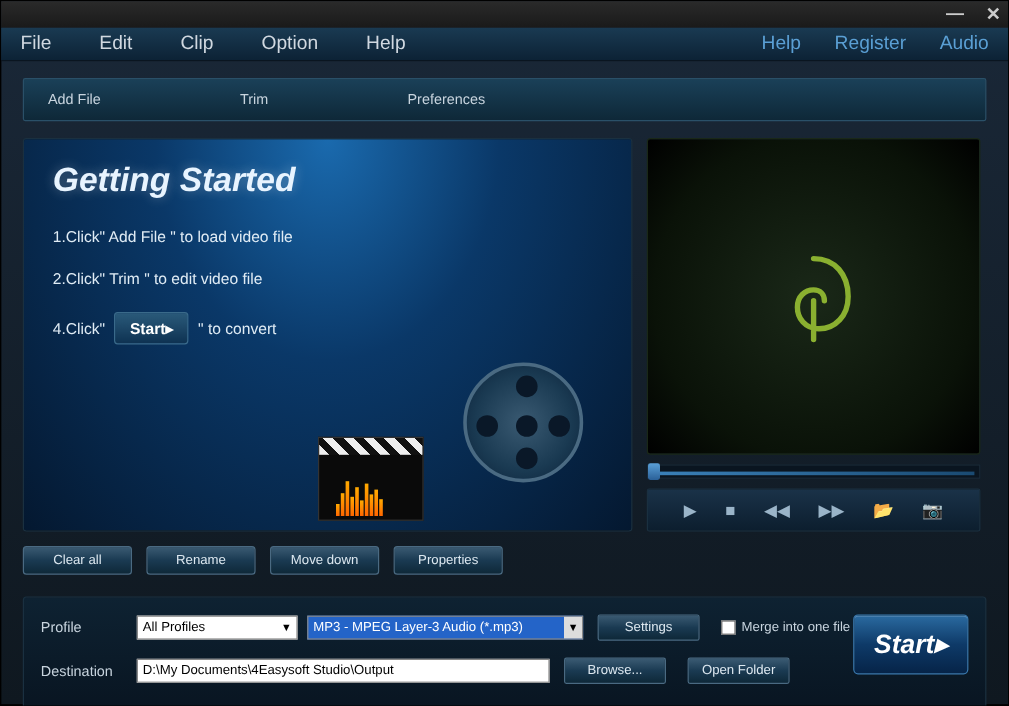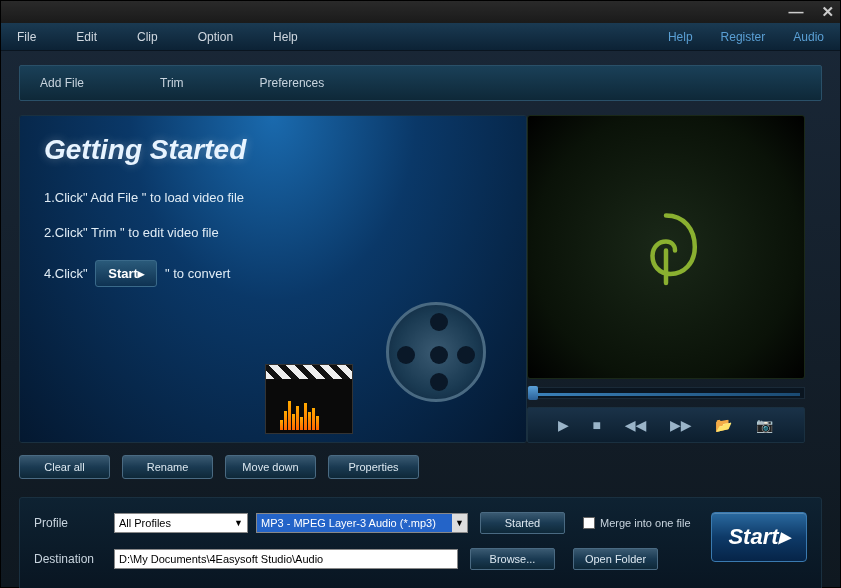--- a/index.html
+++ b/index.html
@@ -9,7 +9,7 @@
 .titlebar-controls{position:absolute;right:6px;top:2px;display:flex;gap:18px}
 .titlebar-controls span{color:#ccc;font-size:15px;font-weight:bold;cursor:pointer}
 .menubar{height:28px;background:linear-gradient(180deg,#1a3a52 0%,#0c2235 100%);display:flex;align-items:center;padding:0 16px;gap:40px;border-bottom:1px solid #0a1520}
-.menubar span{color:#d0d8e0;font-size:12px;cursor:pointer}
+.menubar span{color:#d0d8e0;font-size:16px;cursor:pointer}
 .menubar .right{margin-left:auto;display:flex;gap:28px}
 .menubar .right span{color:#5a9fd4}
 .toolbar{height:36px;margin:14px 18px 0;background:linear-gradient(180deg,#1a4058 0%,#0e2838 100%);border:1px solid #2a5068;border-radius:2px;display:flex;align-items:center;padding:0 20px;gap:76px}

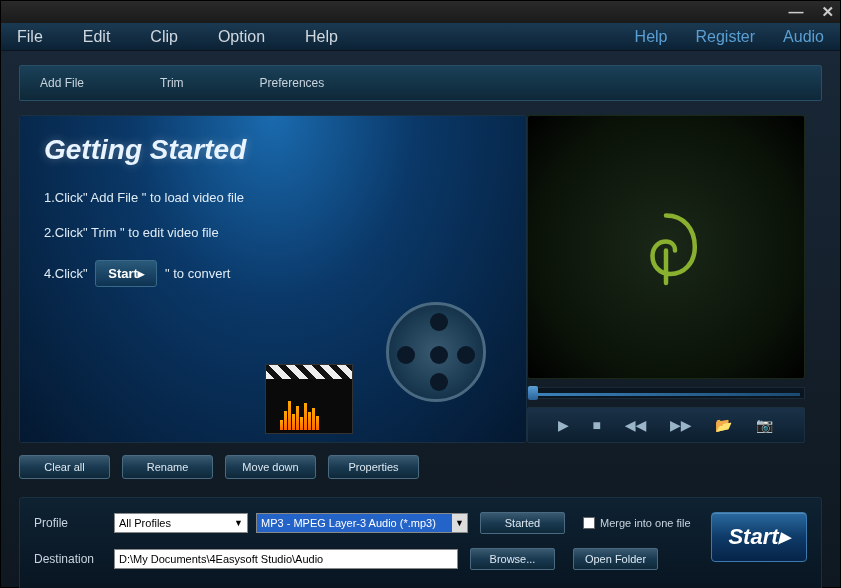--- a/index.html
+++ b/index.html
@@ -12,7 +12,7 @@
 .menubar span{color:#d0d8e0;font-size:16px;cursor:pointer}
 .menubar .right{margin-left:auto;display:flex;gap:28px}
 .menubar .right span{color:#5a9fd4}
-.toolbar{height:36px;margin:14px 18px 0;background:linear-gradient(180deg,#1a4058 0%,#0e2838 100%);border:1px solid #2a5068;border-radius:2px;display:flex;align-items:center;padding:0 20px;gap:76px}
+.toolbar{height:36px;margin:14px 18px 0;background:linear-gradient(180deg,#1a4058 0%,#0e2838 100%);border:1px solid #2a5068;border-radius:2px;display:flex;align-items:center;padding:0 20px;gap:116px}
 .toolbar span{color:#c8d4de;font-size:12px;cursor:pointer}
 .main{display:flex;margin:14px 18px 0;}
 .left-panel{width:508px;height:328px;background:linear-gradient(180deg,#0a1a28 0%,#061018 100%);border:1px solid #1a3040;border-radius:3px;position:relative;overflow:hidden}

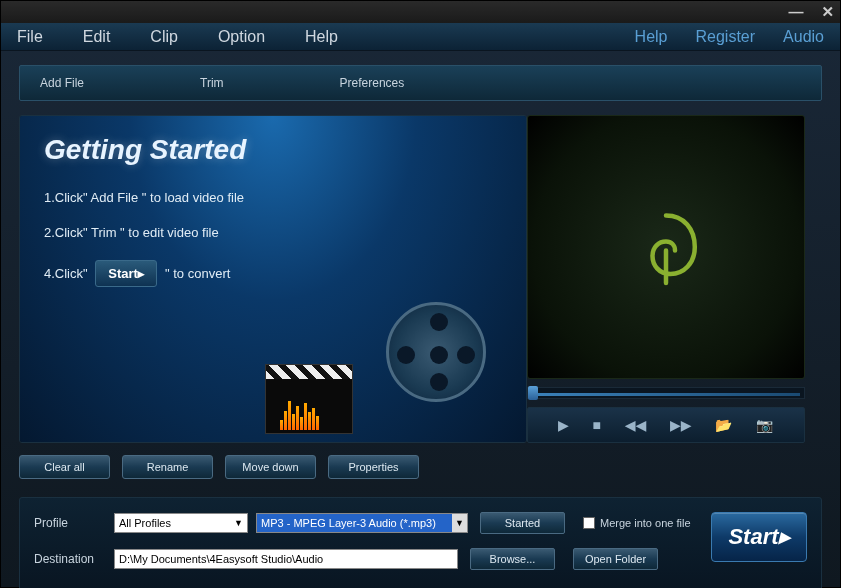--- a/index.html
+++ b/index.html
@@ -14,7 +14,7 @@
 .menubar .right span{color:#5a9fd4}
 .toolbar{height:36px;margin:14px 18px 0;background:linear-gradient(180deg,#1a4058 0%,#0e2838 100%);border:1px solid #2a5068;border-radius:2px;display:flex;align-items:center;padding:0 20px;gap:116px}
 .toolbar span{color:#c8d4de;font-size:12px;cursor:pointer}
-.main{display:flex;margin:14px 18px 0;}
+.main{display:flex;margin:14px 18px 0;gap:12px}
 .left-panel{width:508px;height:328px;background:linear-gradient(180deg,#0a1a28 0%,#061018 100%);border:1px solid #1a3040;border-radius:3px;position:relative;overflow:hidden}
 .welcome{position:absolute;inset:0;background:radial-gradient(ellipse at top,#1a6aae 0%,#0a3868 40%,#041830 100%);padding:18px 24px;color:#fff}
 .welcome h2{font-size:28px;font-style:italic;font-weight:bold;color:#e8f4ff;margin-bottom:24px;text-shadow:0 0 10px rgba(255,255,255,0.3)}

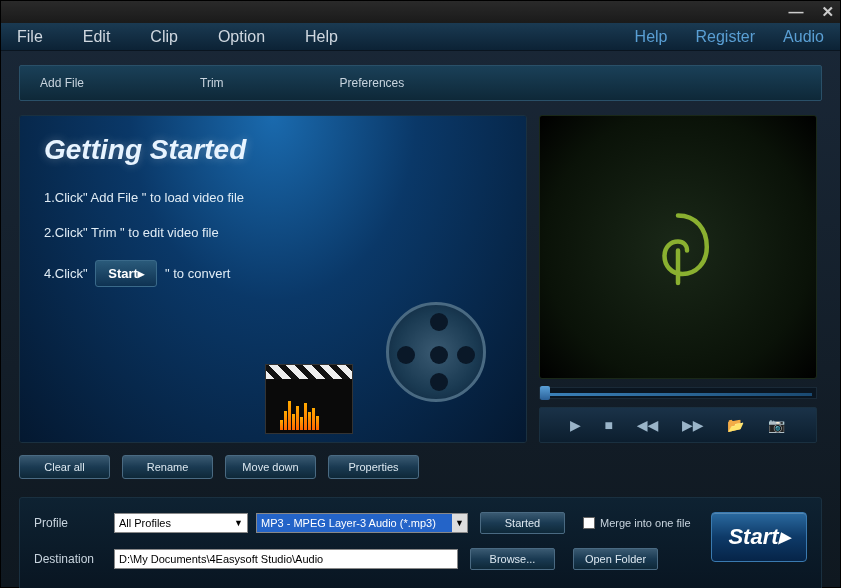--- a/index.html
+++ b/index.html
@@ -157,7 +157,7 @@
         <span>All Profiles</span>
           <span class="arrow">▼</span>
       </div>
-      <div class="combo sel" style="width:212px;margin-right:12px">
+      <div class="combo sel" style="width:230px;margin-right:12px">
         <span>MP3 - MPEG Layer-3 Audio (*.mp3)</span>
           <span class="arrow">▼</span>
       </div>

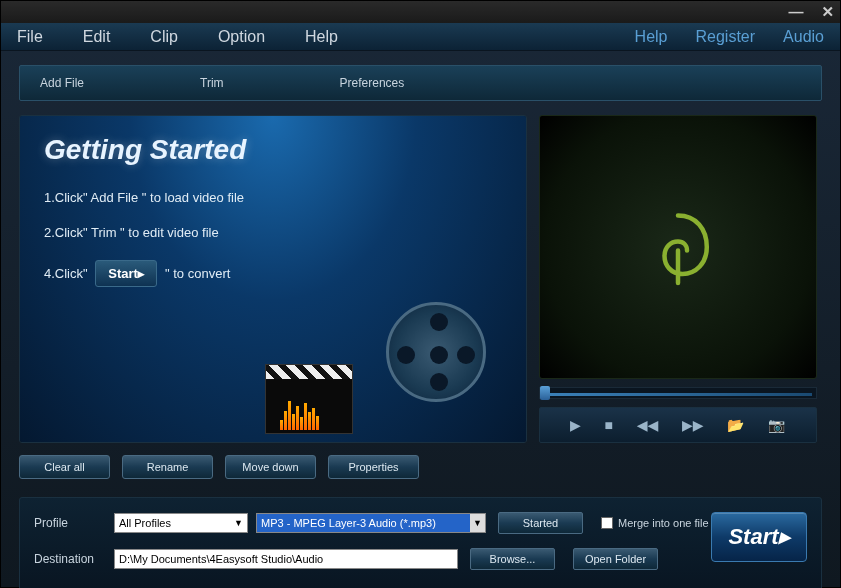--- a/index.html
+++ b/index.html
@@ -161,7 +161,7 @@
         <span>MP3 - MPEG Layer-3 Audio (*.mp3)</span>
           <span class="arrow">▼</span>
       </div>
-      <div class="btn" style="margin-right:18px">Started</div>
+      <div class="btn" style="margin-right:18px">Settings</div>
       <div class="checkbox">
         <div class="box"></div>
         <span>Merge into one file</span>

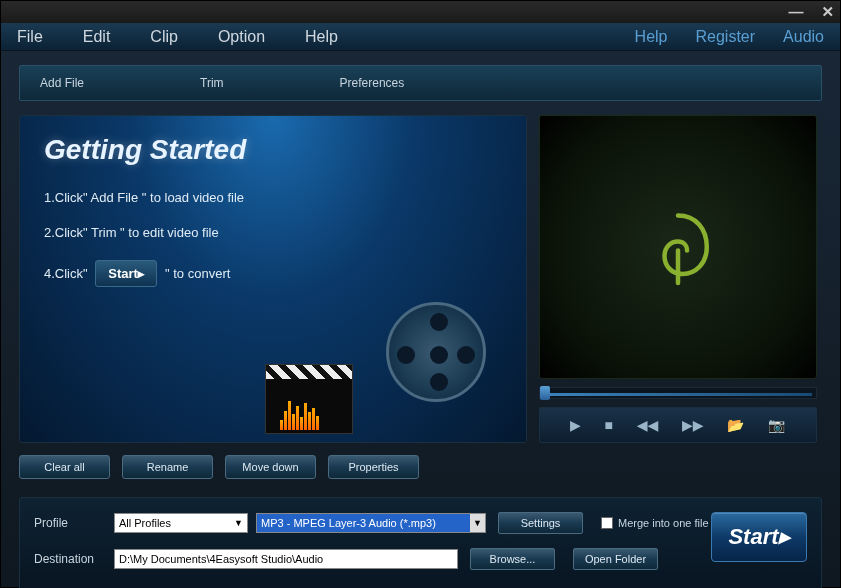--- a/index.html
+++ b/index.html
@@ -170,7 +170,7 @@
     <div class="row">
       <label>Destination</label>
       <div class="text-input" style="width:344px;margin-right:12px">
-        <span>D:\My Documents\4Easysoft Studio\Audio</span>
+        <span>D:\My Documents\4Easysoft Studio\Output</span>
       </div>
       <div class="btn" style="margin-right:18px">Browse...</div>
       <div class="btn">Open Folder</div>

